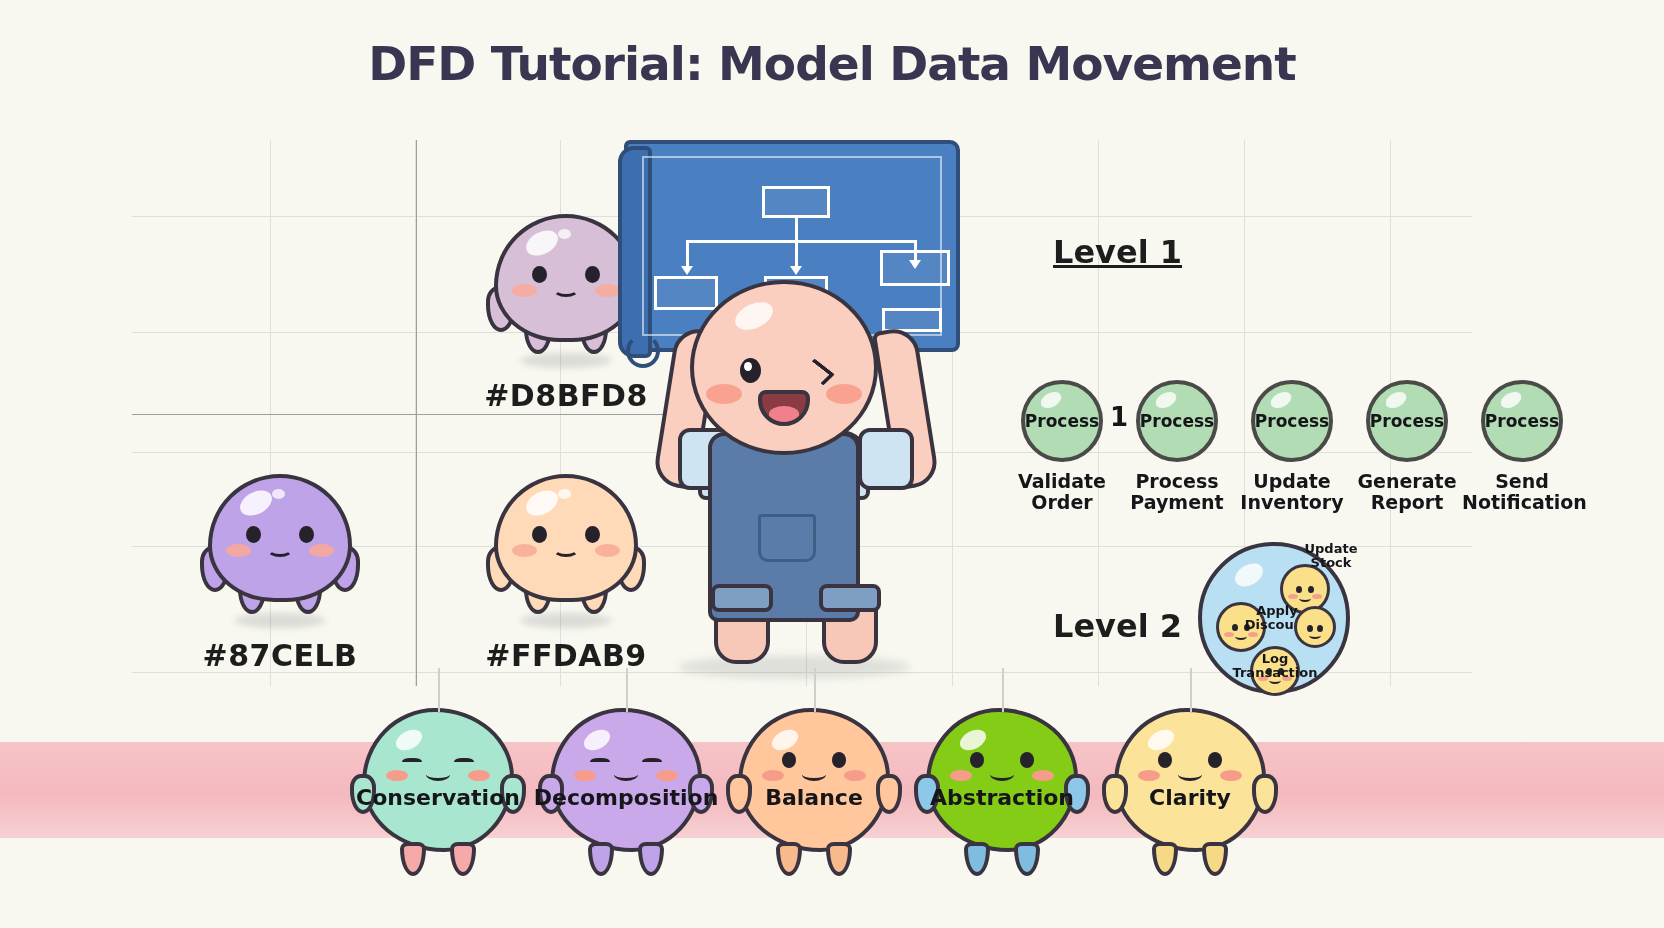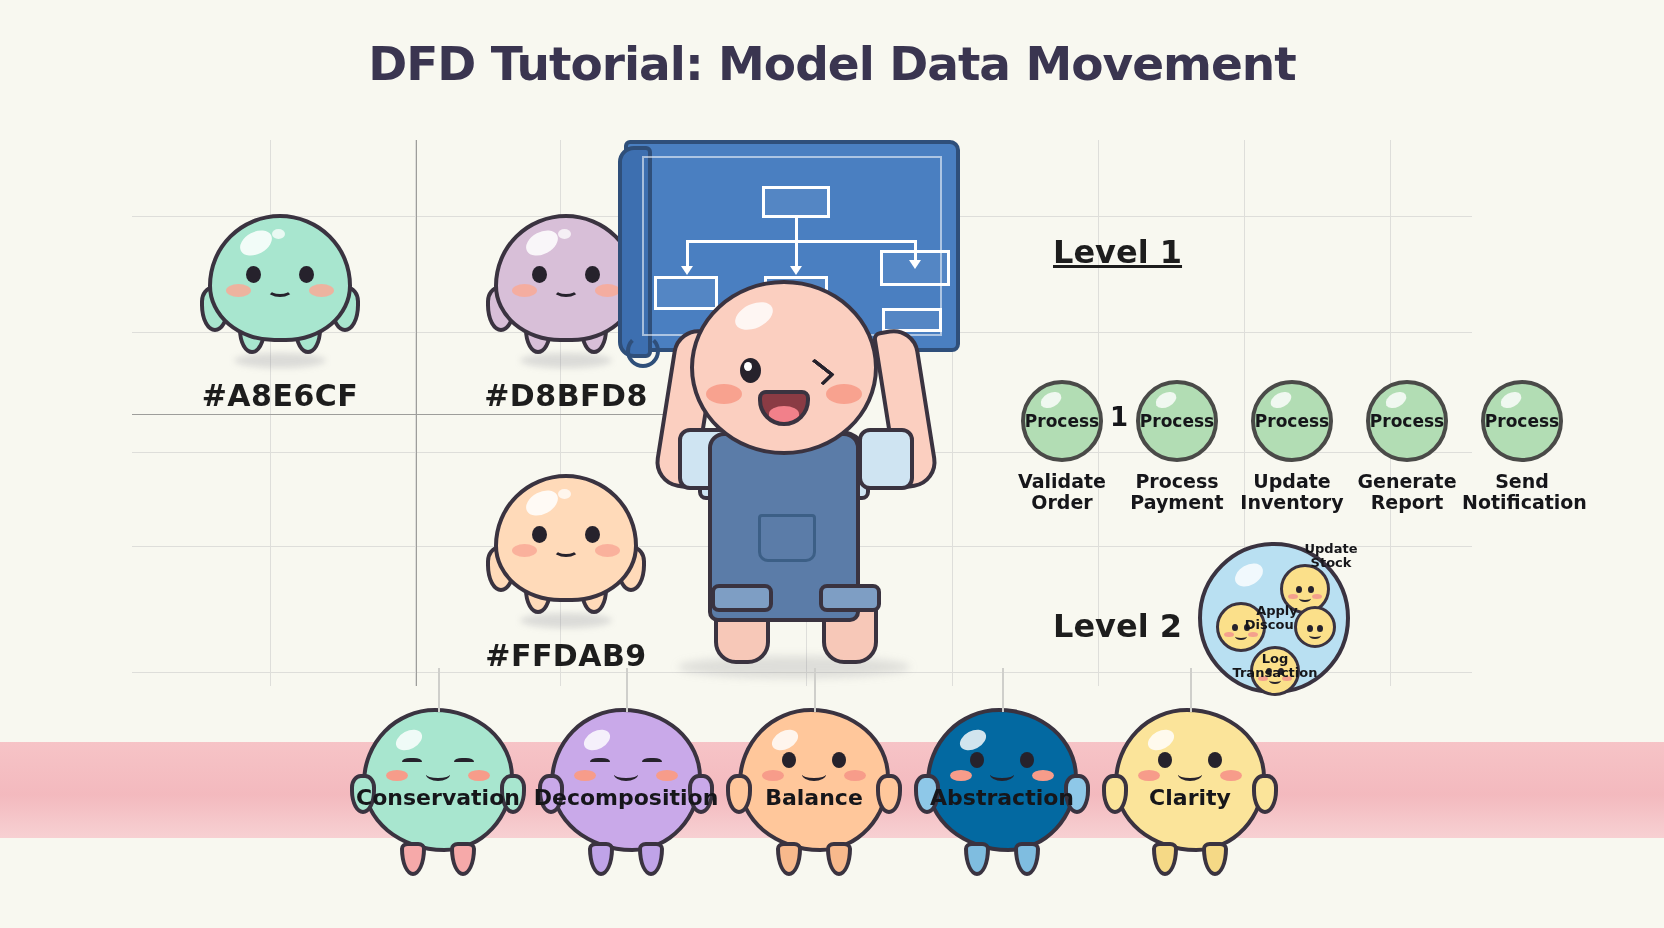--- a/index.html
+++ b/index.html
@@ -431,24 +431,6 @@
 
   <h1 id="title">DFD Tutorial: Model Data Movement</h1>
 
-  <div class="swatch" style="left:192px; top:214px; width:176px;">
-    <div class="blob-wrap">
-      <div class="shadow"></div>
-      <div class="arm l" style="background:#A8E6CF;"></div>
-      <div class="arm r" style="background:#A8E6CF;"></div>
-      <div class="foot l" style="background:#A8E6CF;"></div>
-      <div class="foot r" style="background:#A8E6CF;"></div>
-      <div class="blob" style="background:#A8E6CF;"></div>
-      <div class="face">
-        <div class="eye l"></div>
-        <div class="eye r"></div>
-        <div class="cheek l"></div>
-        <div class="cheek r"></div>
-        <div class="mouth"></div>
-      </div>
-    </div>
-    <div class="hexlabel">#A8E6CF</div>
-  </div>
 
   <div class="swatch" style="left:478px; top:214px; width:176px;">
     <div class="blob-wrap">

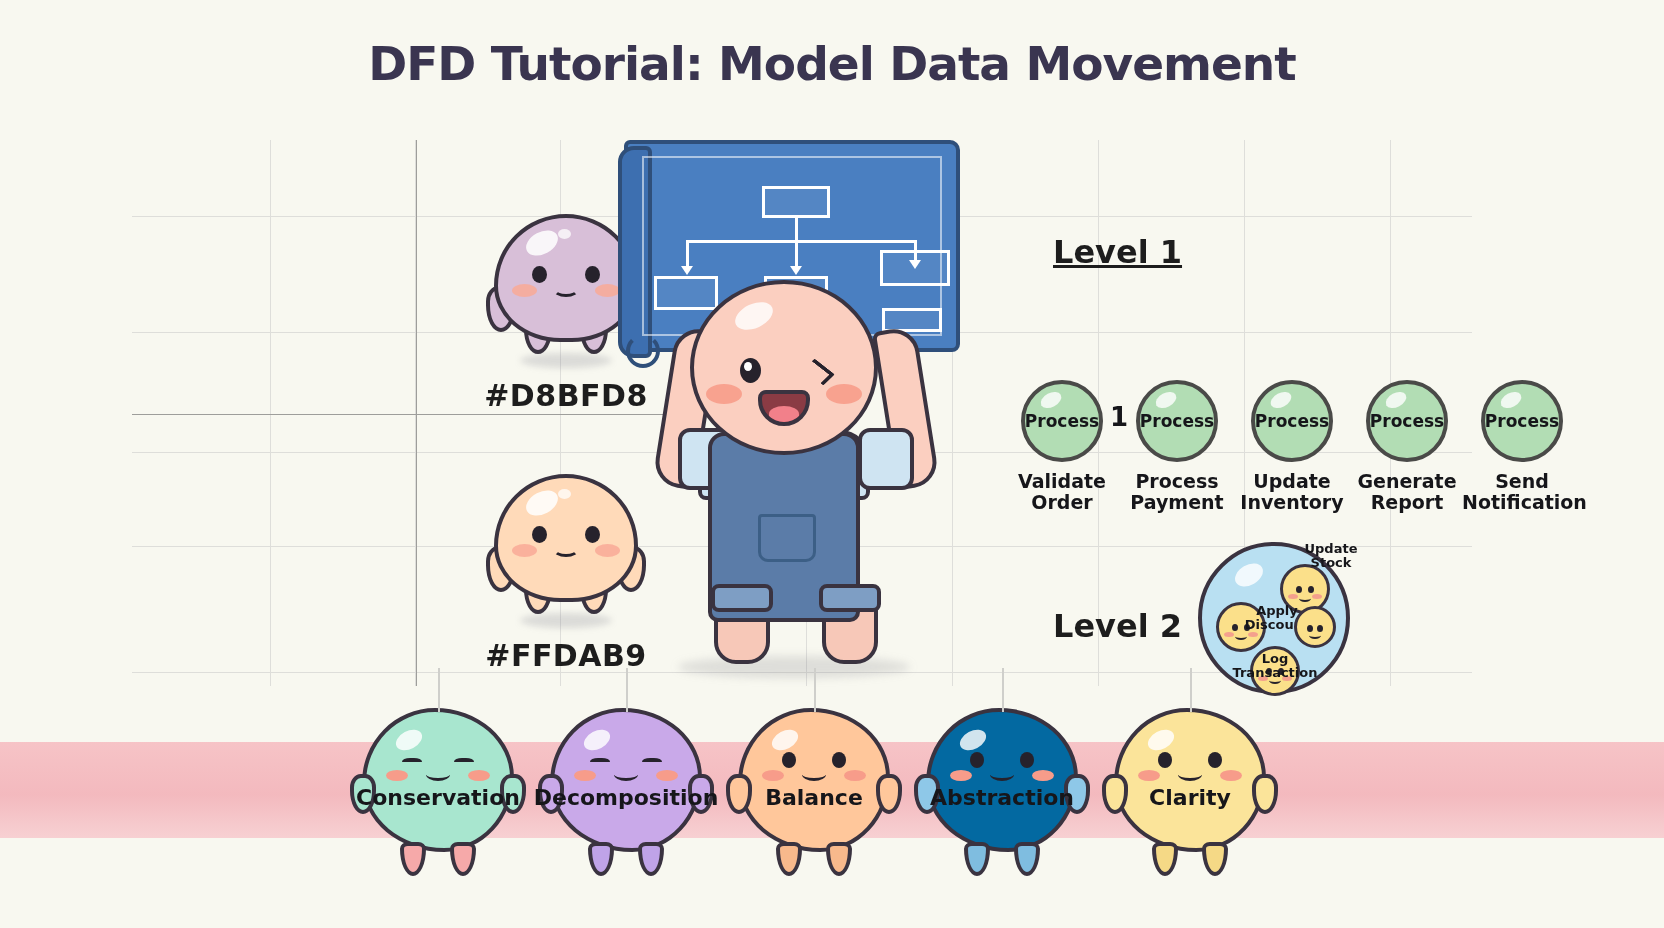--- a/index.html
+++ b/index.html
@@ -451,6 +451,24 @@
     <div class="hexlabel">#D8BFD8</div>
   </div>
 
+  <div class="swatch" style="left:192px; top:474px; width:176px;">
+    <div class="blob-wrap">
+      <div class="shadow"></div>
+      <div class="arm l" style="background:#BFA3E8;"></div>
+      <div class="arm r" style="background:#BFA3E8;"></div>
+      <div class="foot l" style="background:#BFA3E8;"></div>
+      <div class="foot r" style="background:#BFA3E8;"></div>
+      <div class="blob" style="background:#BFA3E8;"></div>
+      <div class="face">
+        <div class="eye l"></div>
+        <div class="eye r"></div>
+        <div class="cheek l"></div>
+        <div class="cheek r"></div>
+        <div class="mouth"></div>
+      </div>
+    </div>
+    <div class="hexlabel">#87CELB</div>
+  </div>
 
   <div class="swatch" style="left:478px; top:474px; width:176px;">
     <div class="blob-wrap">

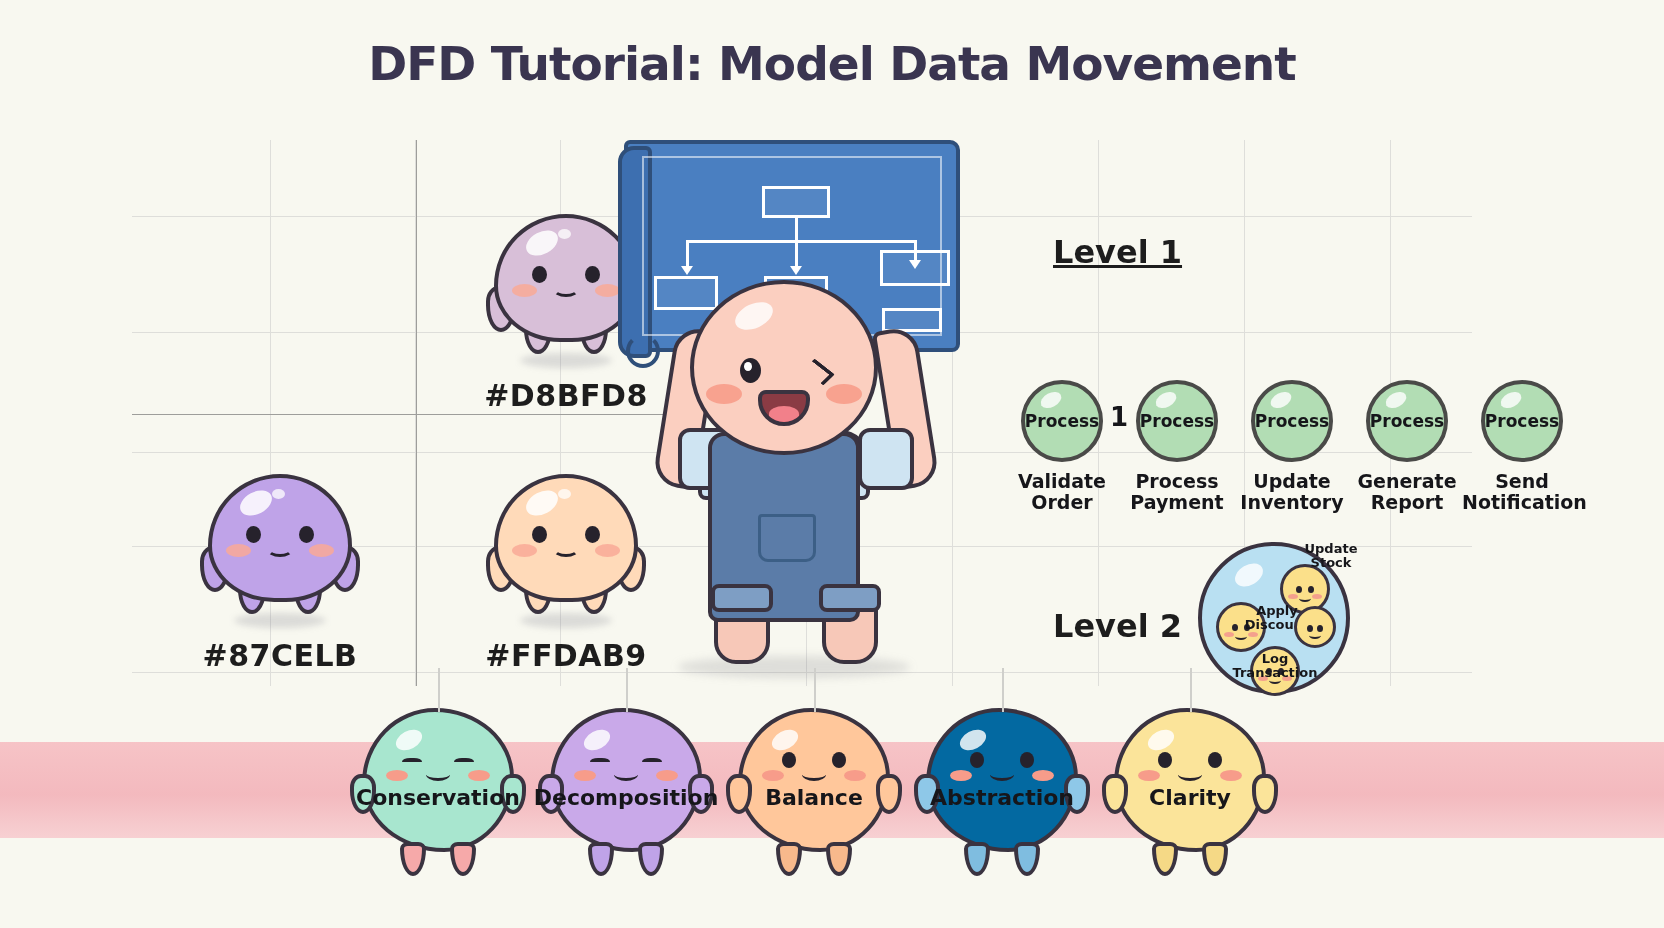--- a/index.html
+++ b/index.html
@@ -691,7 +691,7 @@
   </div>
 
   <div class="badge" style="left:902px; top:708px;">
-    <div class="badge-blob" style="background:#0369a1;">
+    <div class="badge-blob" style="background:#84cc16;">
       <div class="b-stem"></div>
       <div class="b-arm l" style="background:#8EC8E8;"></div>
       <div class="b-arm r" style="background:#8EC8E8;"></div>

